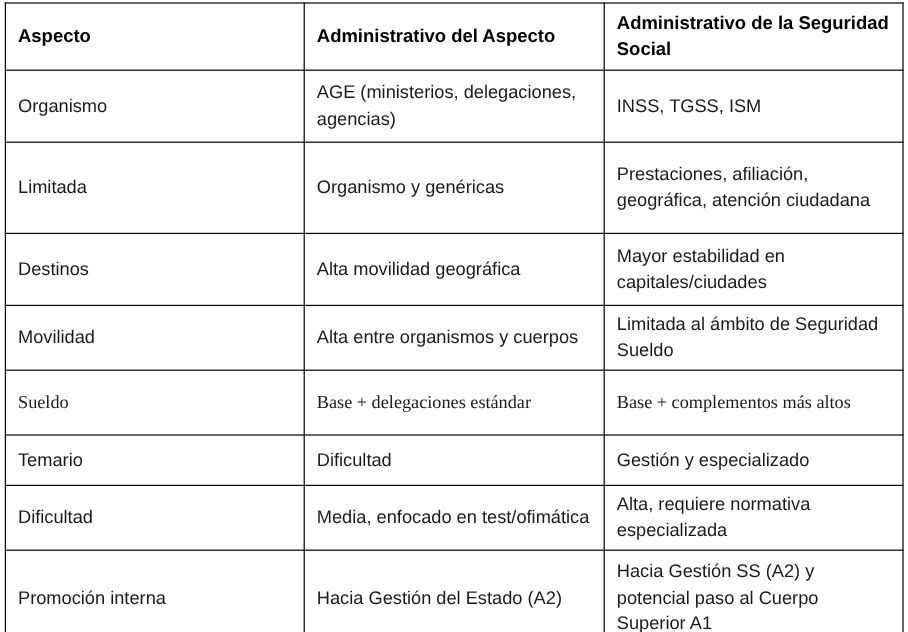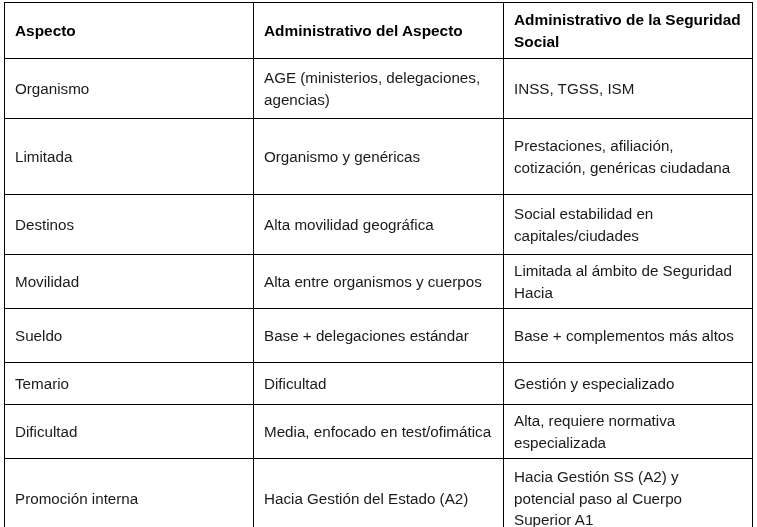--- a/index.html
+++ b/index.html
@@ -104,7 +104,7 @@
         <tr data-row="1">
           <td class="aspect-cell">Limitada</td>
           <td>Organismo y genéricas</td>
-          <td>Prestaciones, afiliación, cotización, genéricas ciudadana</td>
+          <td>Prestaciones, afiliación, geográfica, atención ciudadana</td>
         </tr>
         <tr data-row="2">
           <td class="aspect-cell">Destinos</td>

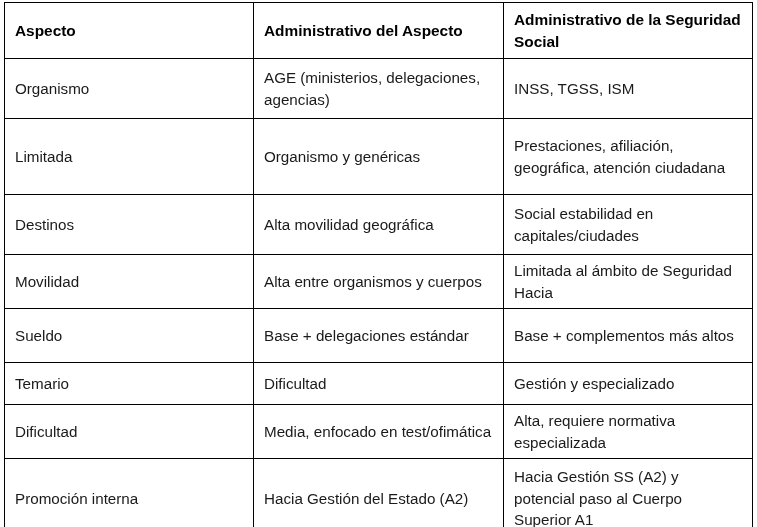--- a/index.html
+++ b/index.html
@@ -109,7 +109,7 @@
         <tr data-row="2">
           <td class="aspect-cell">Destinos</td>
           <td>Alta movilidad geográfica</td>
-          <td>Social estabilidad en capitales/ciudades</td>
+          <td>Mayor estabilidad en capitales/ciudades</td>
         </tr>
         <tr data-row="3">
           <td class="aspect-cell">Movilidad</td>

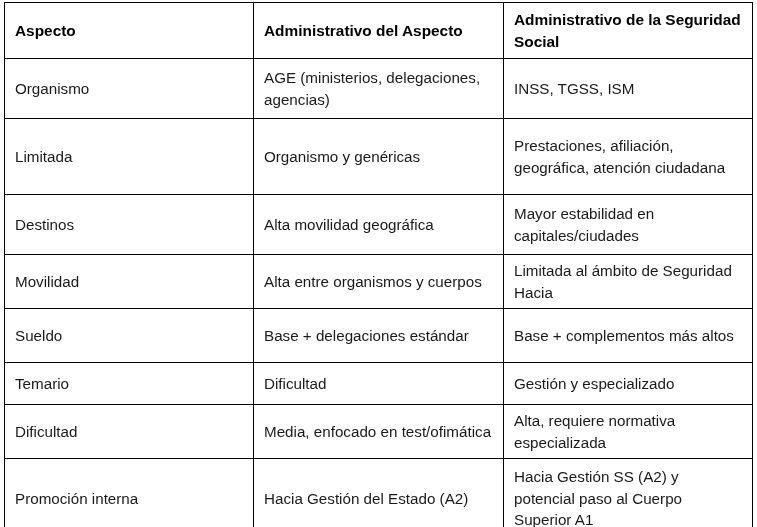--- a/index.html
+++ b/index.html
@@ -114,7 +114,7 @@
         <tr data-row="3">
           <td class="aspect-cell">Movilidad</td>
           <td>Alta entre organismos y cuerpos</td>
-          <td>Limitada al ámbito de Seguridad Hacia</td>
+          <td>Limitada al ámbito de Seguridad Sueldo</td>
         </tr>
         <tr data-row="4">
           <td class="aspect-cell">Sueldo</td>

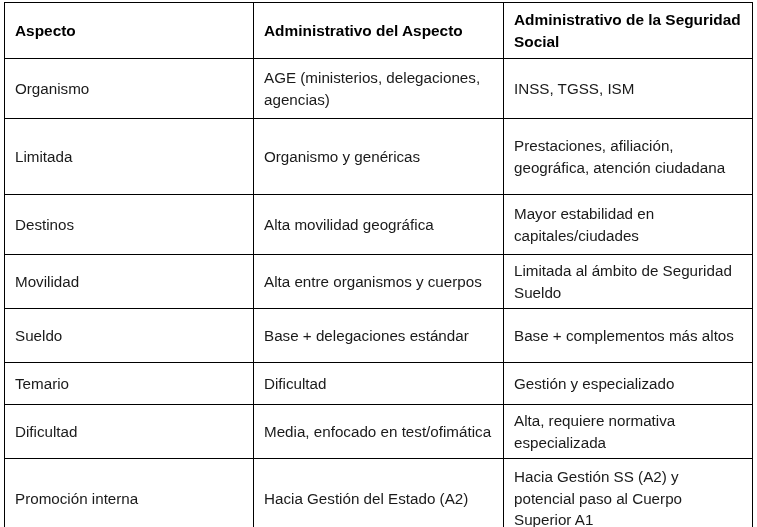--- a/index.html
+++ b/index.html
@@ -69,7 +69,7 @@
   tr[data-row="1"] td { height: 65px; }
   tr[data-row="2"] td { height: 49px; }
   tr[data-row="3"] td { height: 43px; }
-  tr[data-row="4"] td { height: 43px; }
+  tr[data-row="4"] td { height: 43px; font-family: Liberation Serif, serif; }
   tr[data-row="5"] td { height: 31px; }
   tr[data-row="6"] td { height: 41px; }
   tr[data-row="7"] td { height: 68px; }

